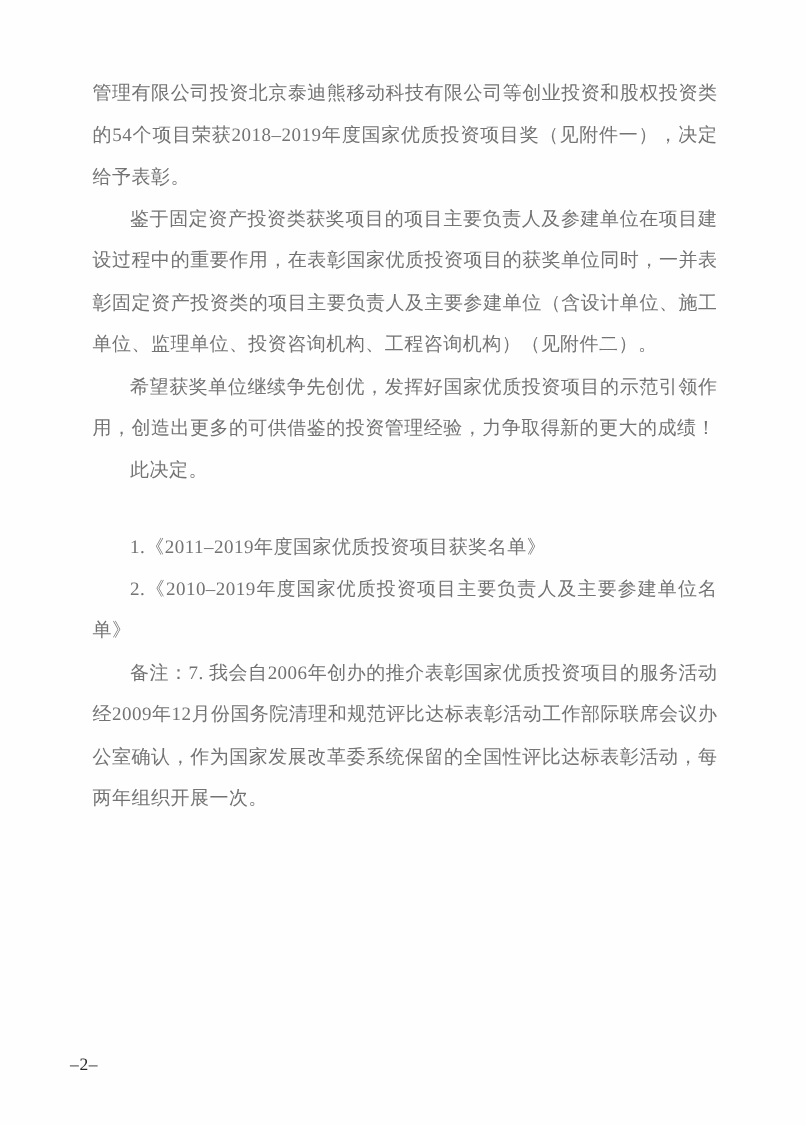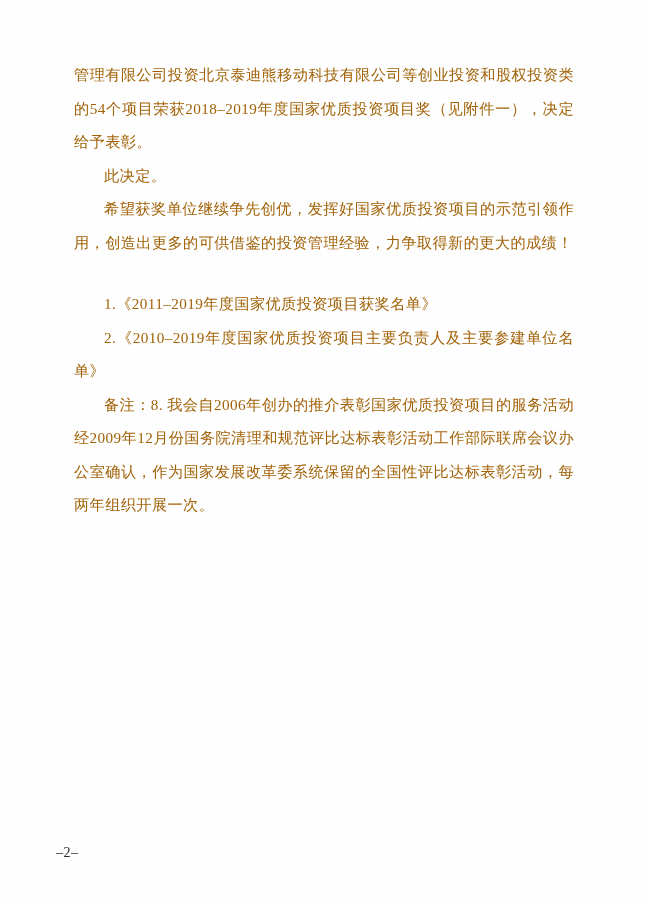--- a/index.html
+++ b/index.html
@@ -36,7 +36,7 @@
     letter-spacing: 0.4px;
     text-align: justify;
     text-justify: inter-ideograph;
-    color: #a16207;
+    color: #737373;
   }
   p.indent {
     text-indent: 30px;

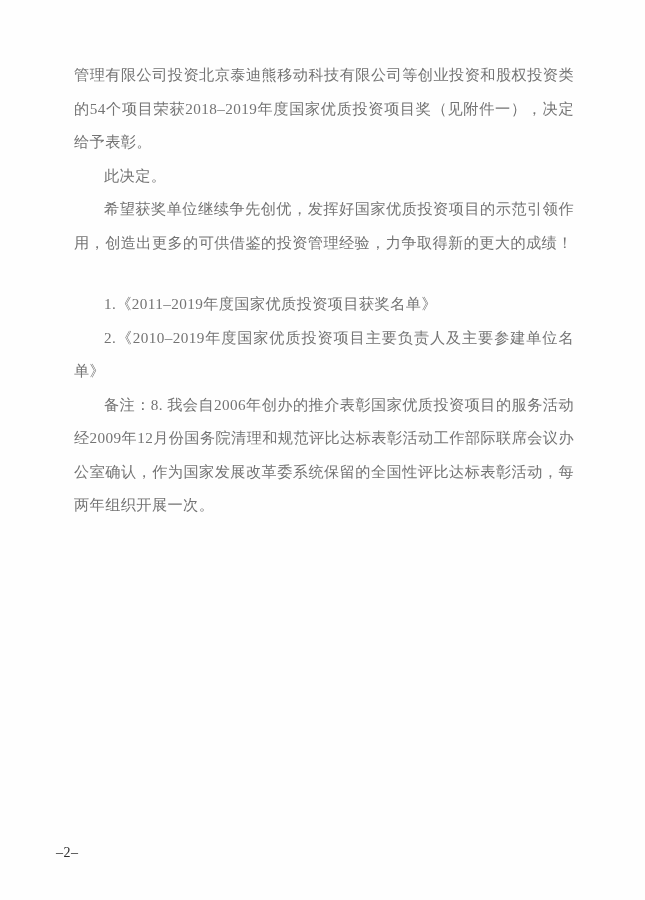--- a/index.html
+++ b/index.html
@@ -63,6 +63,7 @@
 
     <p class="para">管理有限公司投资北京泰迪熊移动科技有限公司等创业投资和股权投资类的54个项目荣获2018–2019年度国家优质投资项目奖（见附件一），决定给予表彰。</p>
 
+    <p class="para indent">鉴于固定资产投资类获奖项目的项目主要负责人及参建单位在项目建设过程中的重要作用，在表彰国家优质投资项目的获奖单位同时，一并表彰固定资产投资类的项目主要负责人及主要参建单位（含设计单位、施工单位、监理单位、投资咨询机构、工程咨询机构）（见附件二）。</p>
 
 
     <p class="para indent">此决定。</p>

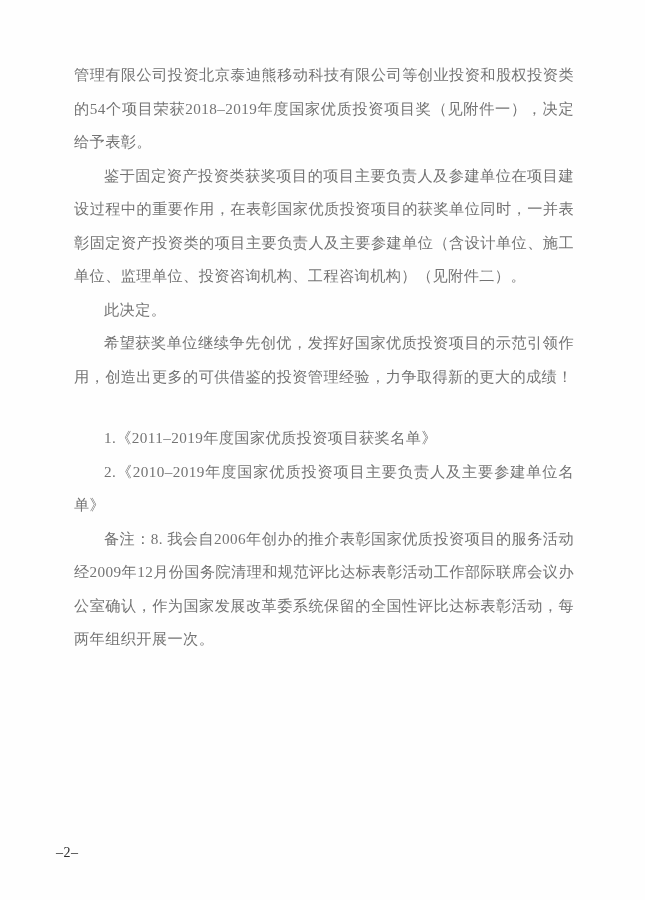--- a/index.html
+++ b/index.html
@@ -66,9 +66,9 @@
     <p class="para indent">鉴于固定资产投资类获奖项目的项目主要负责人及参建单位在项目建设过程中的重要作用，在表彰国家优质投资项目的获奖单位同时，一并表彰固定资产投资类的项目主要负责人及主要参建单位（含设计单位、施工单位、监理单位、投资咨询机构、工程咨询机构）（见附件二）。</p>
 
 
+    <p class="para indent">希望获奖单位继续争先创优，发挥好国家优质投资项目的示范引领作用，创造出更多的可供借鉴的投资管理经验，力争取得新的更大的成绩！</p>
+
     <p class="para indent">此决定。</p>
-
-    <p class="para indent">希望获奖单位继续争先创优，发挥好国家优质投资项目的示范引领作用，创造出更多的可供借鉴的投资管理经验，力争取得新的更大的成绩！</p>
 
     <div class="gap-block"></div>
 

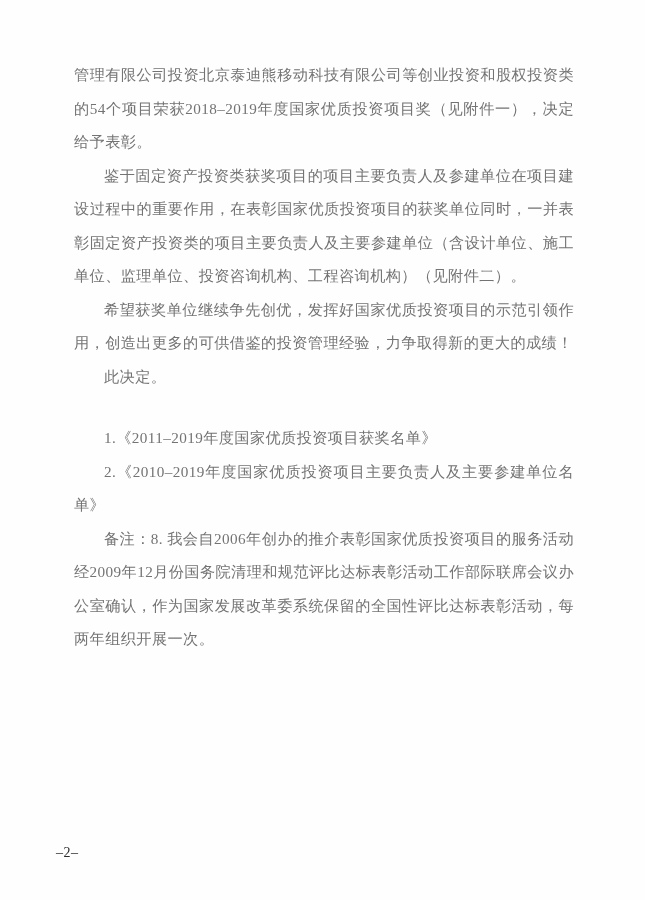--- a/index.html
+++ b/index.html
@@ -77,7 +77,7 @@
 
     <p class="para indent">2.《2010–2019年度国家优质投资项目主要负责人及主要参建单位名单》</p>
 
-    <p class="para indent">备注：8. 我会自2006年创办的推介表彰国家优质投资项目的服务活动经2009年12月份国务院清理和规范评比达标表彰活动工作部际联席会议办公室确认，作为国家发展改革委系统保留的全国性评比达标表彰活动，每两年组织开展一次。</p>
+    <p class="para indent">备注：7. 我会自2006年创办的推介表彰国家优质投资项目的服务活动经2009年12月份国务院清理和规范评比达标表彰活动工作部际联席会议办公室确认，作为国家发展改革委系统保留的全国性评比达标表彰活动，每两年组织开展一次。</p>
 
   </div>
 

